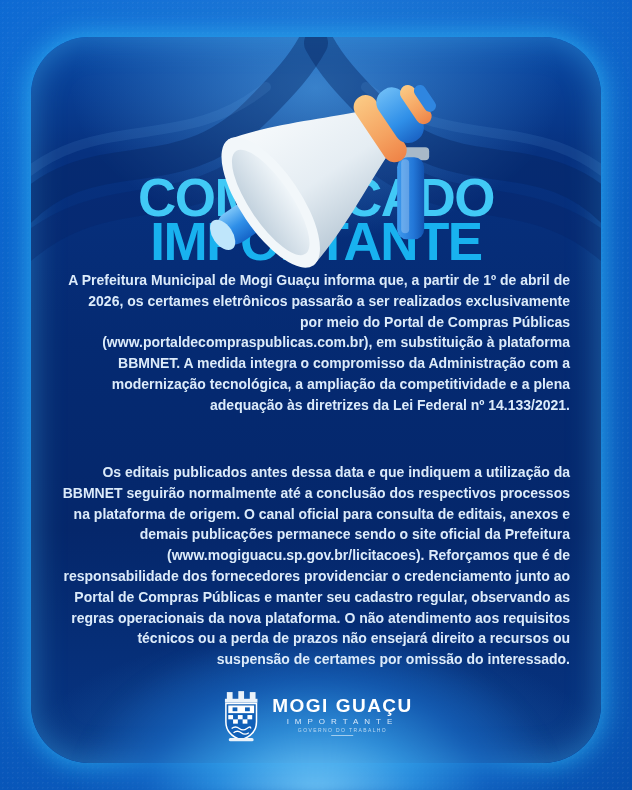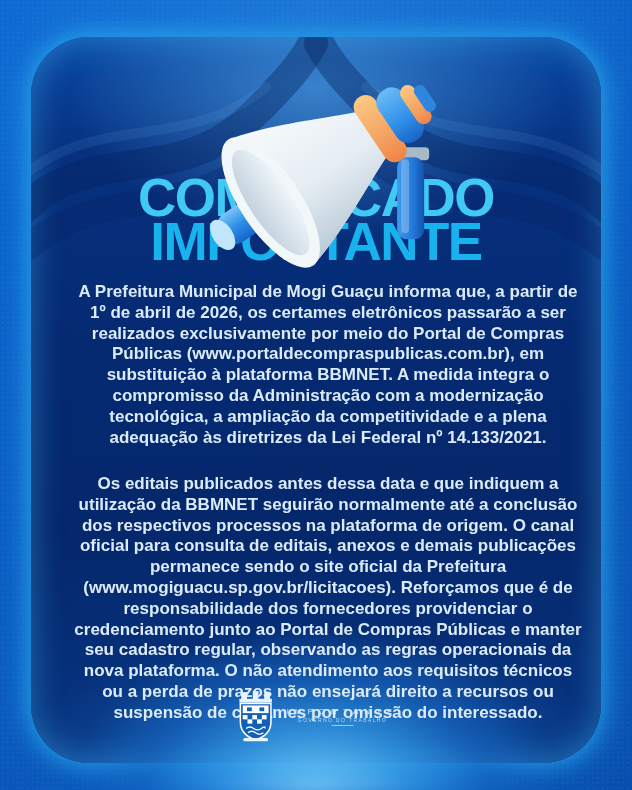--- a/index.html
+++ b/index.html
@@ -51,8 +51,8 @@
   .title .t1,.title .t2{font-size:53px;line-height:44px;}
   .para{
     position:absolute;left:50%;transform:translateX(-50%);
-    width:508px;margin:12px;text-align:center;z-index:3;
-    font-size:17px;line-height:20.8px;font-weight:bold;
+    width:508px;margin:0;text-align:right;z-index:3;
+    font-size:14px;line-height:20.8px;font-weight:bold;
   }
   .para1{top:233px;}
   .para2{top:425px;}

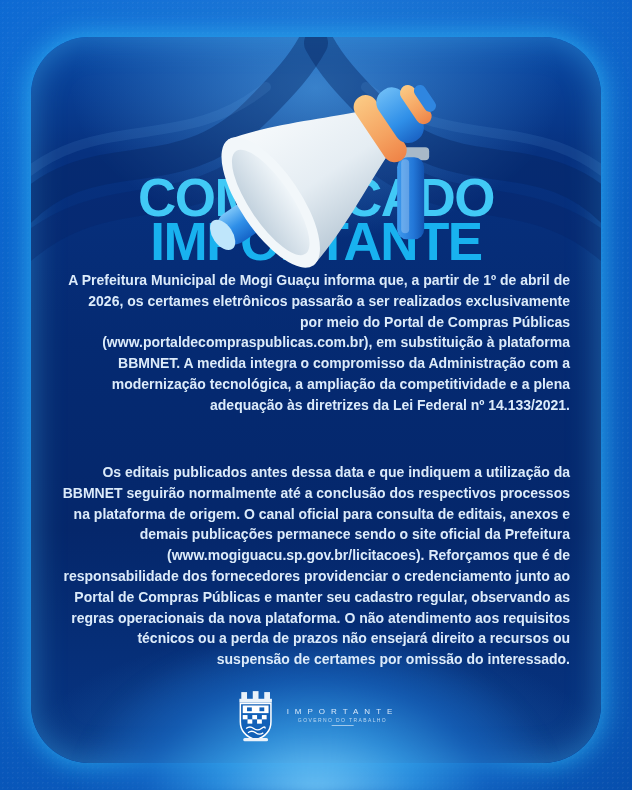--- a/index.html
+++ b/index.html
@@ -172,6 +172,7 @@
         <rect x="10" y="50" width="26" height="3.5" rx="1.7" fill="#eaf2fa"></rect>
       </svg>
       <div class="logo-text">
+        <div class="logo-org">MOGI GUAÇU</div>
         <div class="logo-sub">IMPORTANTE</div>
         <div class="logo-tag">GOVERNO DO TRABALHO</div>
         <div class="logo-rule"></div>

